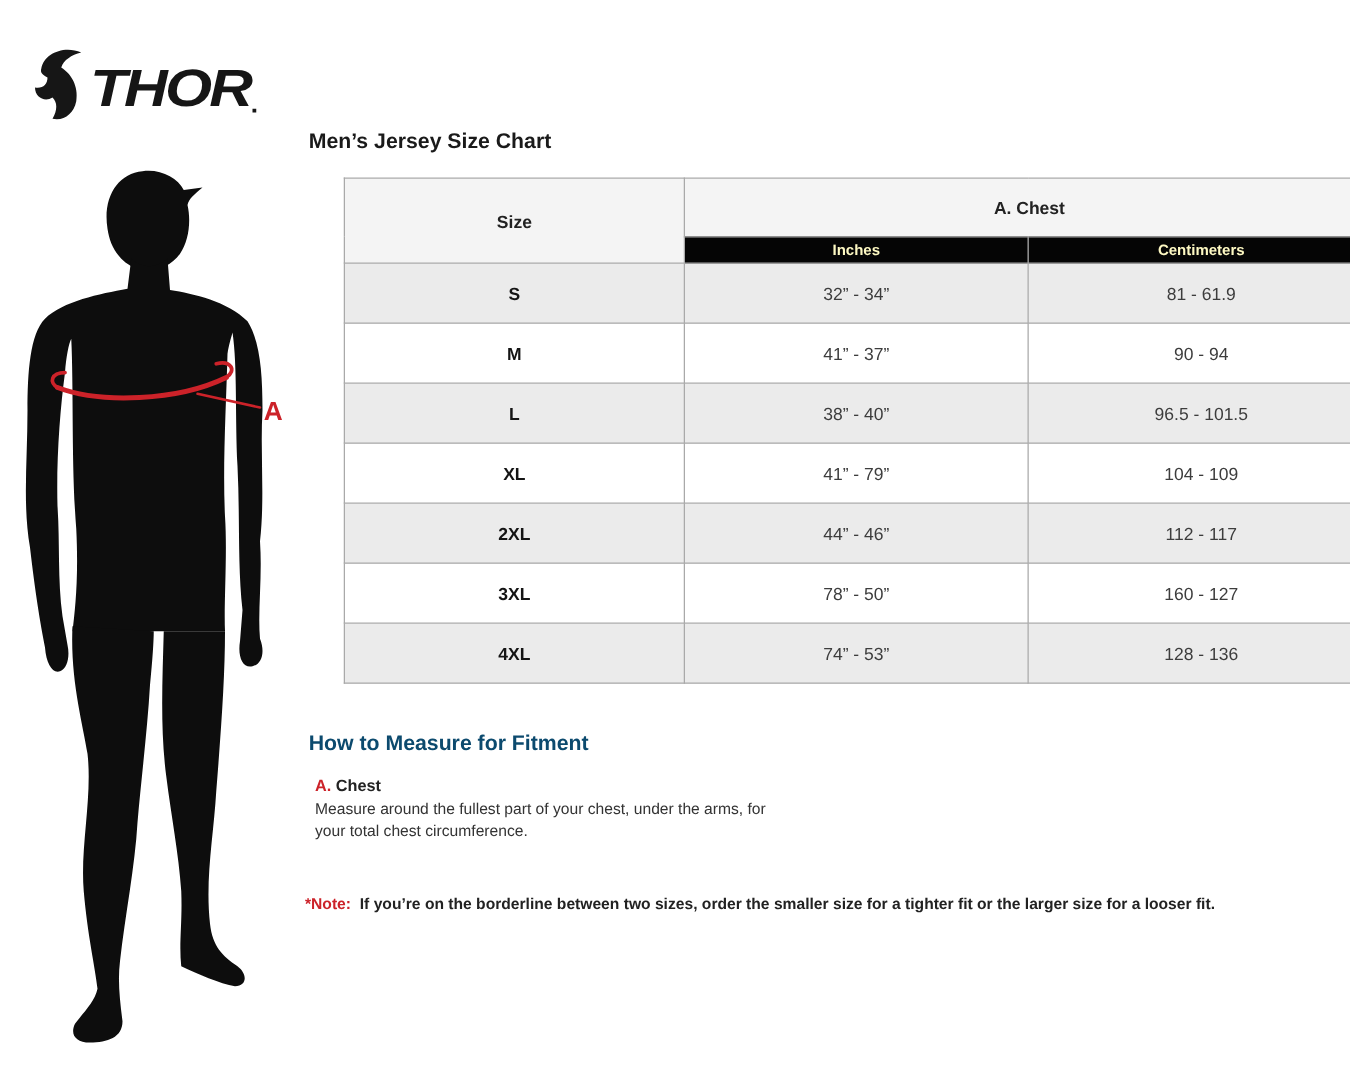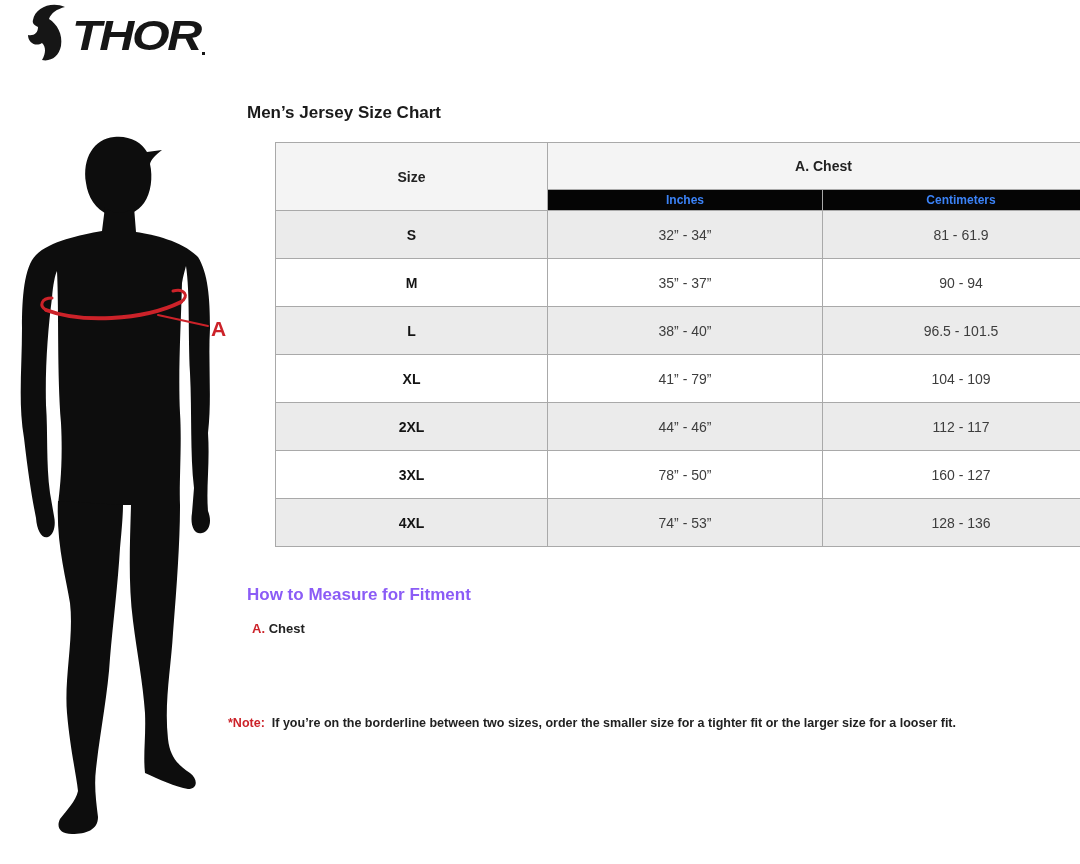--- a/index.html
+++ b/index.html
@@ -11,7 +11,7 @@
   .abs{position:absolute;}
 
   
-  #logo{left:25px;top:0;}
+  #logo{left:25px;top:35px;}
 
   
   #figure{left:10px;top:133px;}

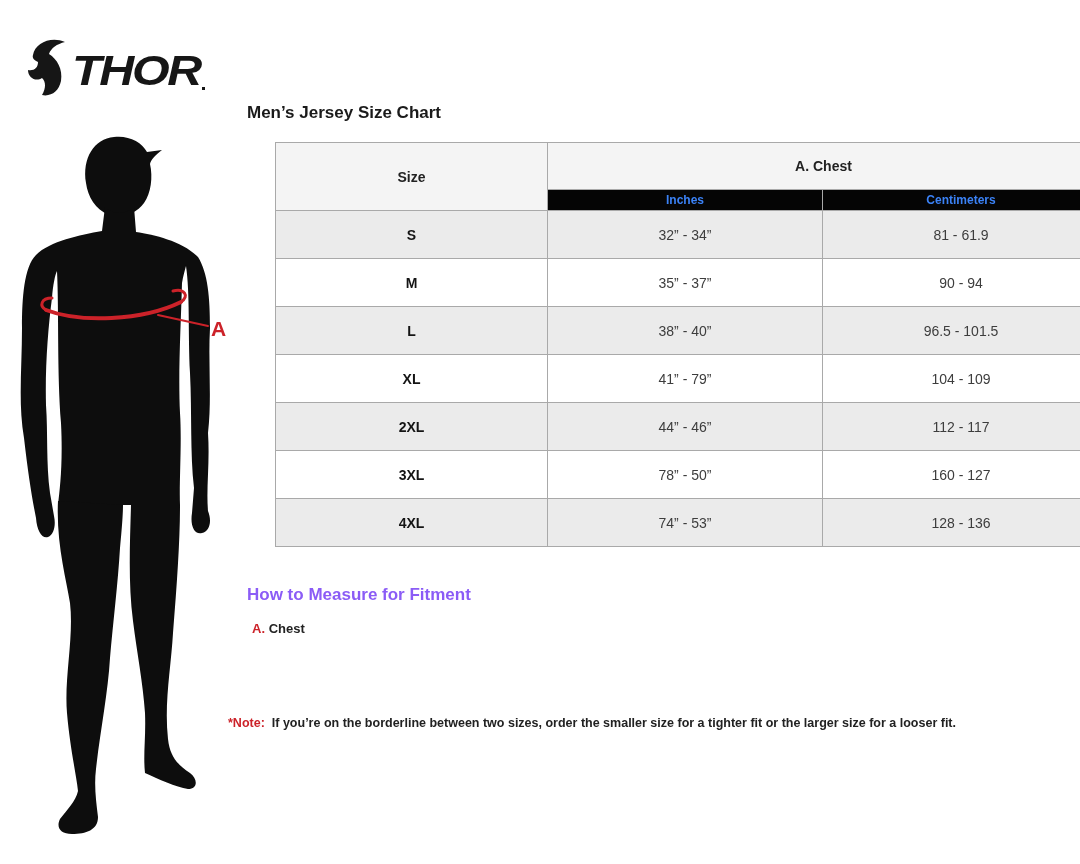--- a/index.html
+++ b/index.html
@@ -39,7 +39,7 @@
     background:#f4f4f4;height:43px;font-size:14px;font-weight:bold;color:#222;
   }
   th.unit-bar{
-    background:#050505;color:#3b82f6;font-size:12px;font-weight:bold;
+    background:#050505;color:#fef9c3;font-size:12px;font-weight:bold;
     height:19px;border-top:4px solid #fff;
   }
   td.size-cell{font-weight:bold;color:#141414;}

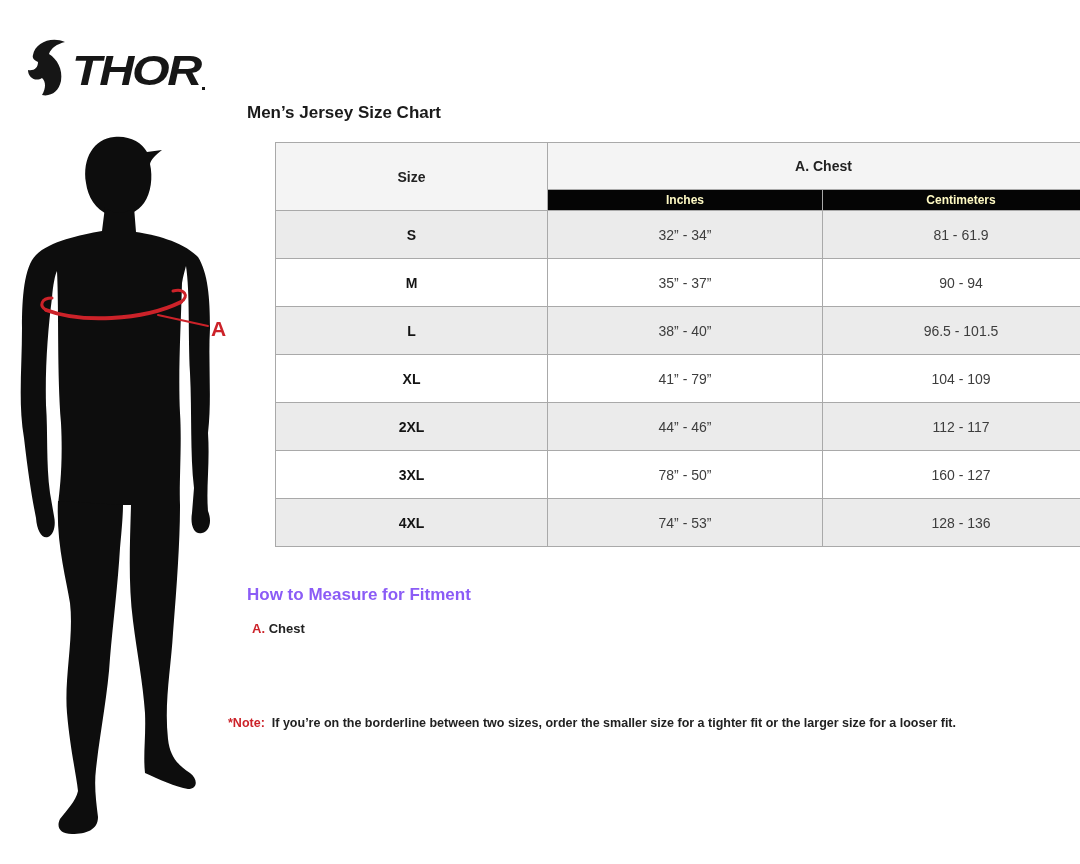--- a/index.html
+++ b/index.html
@@ -175,7 +175,7 @@
       </tr>
       <tr class="size-row">
         <td class="size-cell">M</td>
-        <td>35” - 37”</td>
+        <td>41” - 37”</td>
         <td>90 - 94</td>
       </tr>
       <tr class="size-row alt">

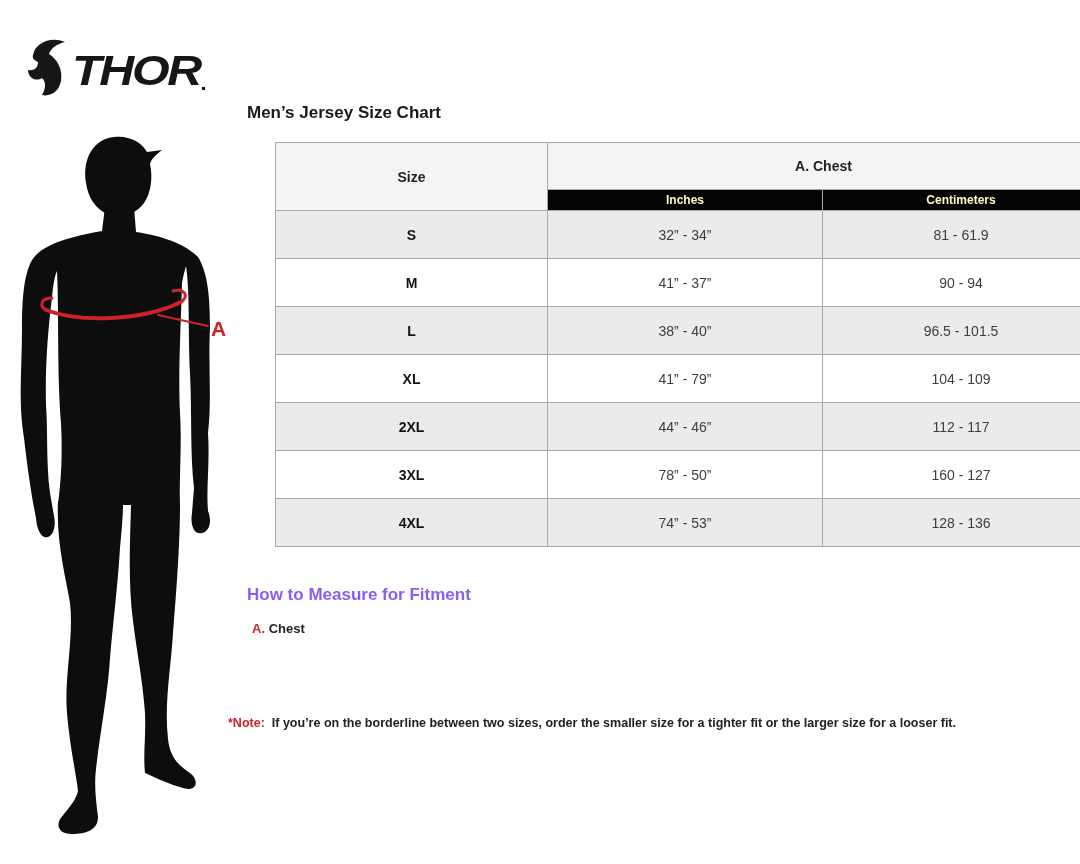--- a/index.html
+++ b/index.html
@@ -48,7 +48,7 @@
 
   
   .measure-heading{
-    left:247px;top:585px;font-size:17px;font-weight:bold;color:#8b5cf6;
+    left:247px;top:585px;font-size:17px;font-weight:bold;color:#0c4a6e;
   }
   .measure-item{left:252px;top:621px;width:385px;}
   .measure-item .item-title{font-size:13px;font-weight:bold;color:#222;}

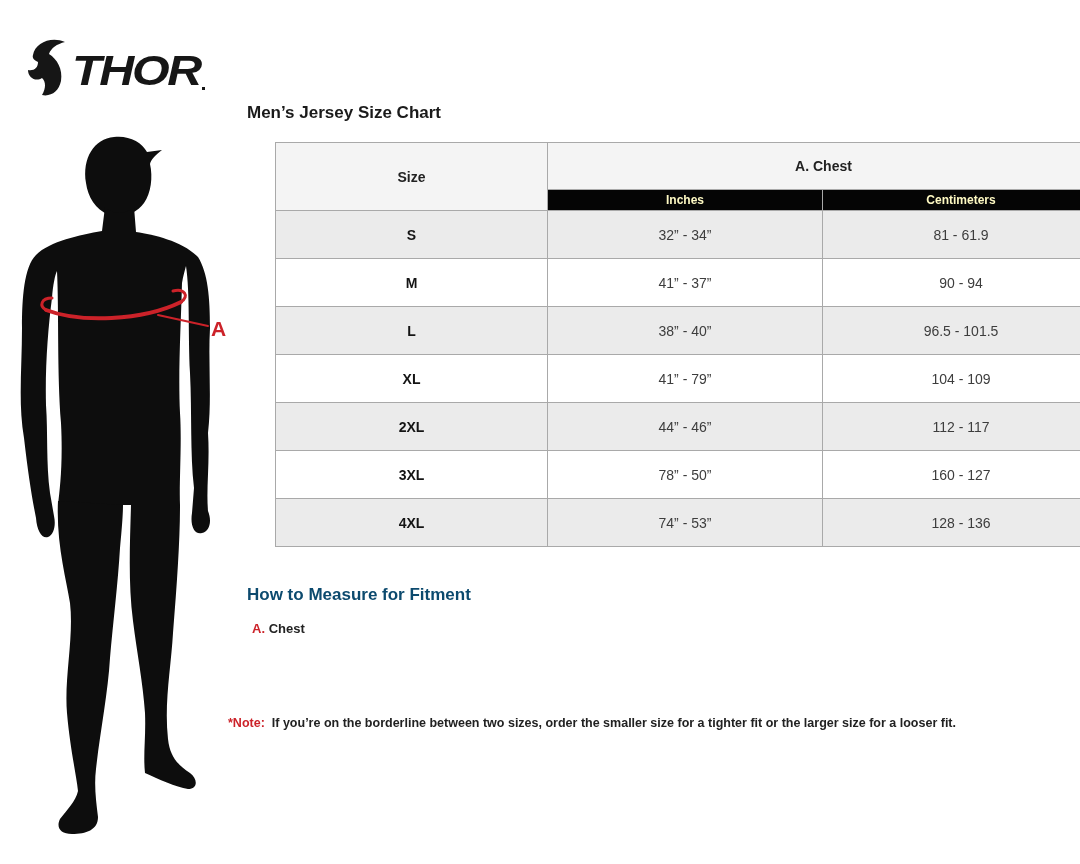--- a/index.html
+++ b/index.html
@@ -214,6 +214,7 @@
     <span class="red-key">A.</span>
     <span>Chest</span>
   </div>
+  <p class="item-desc">Measure around the fullest part of your chest, under the arms, for your total chest circumference.</p>
 </div>
 
 <div class="abs note-line">

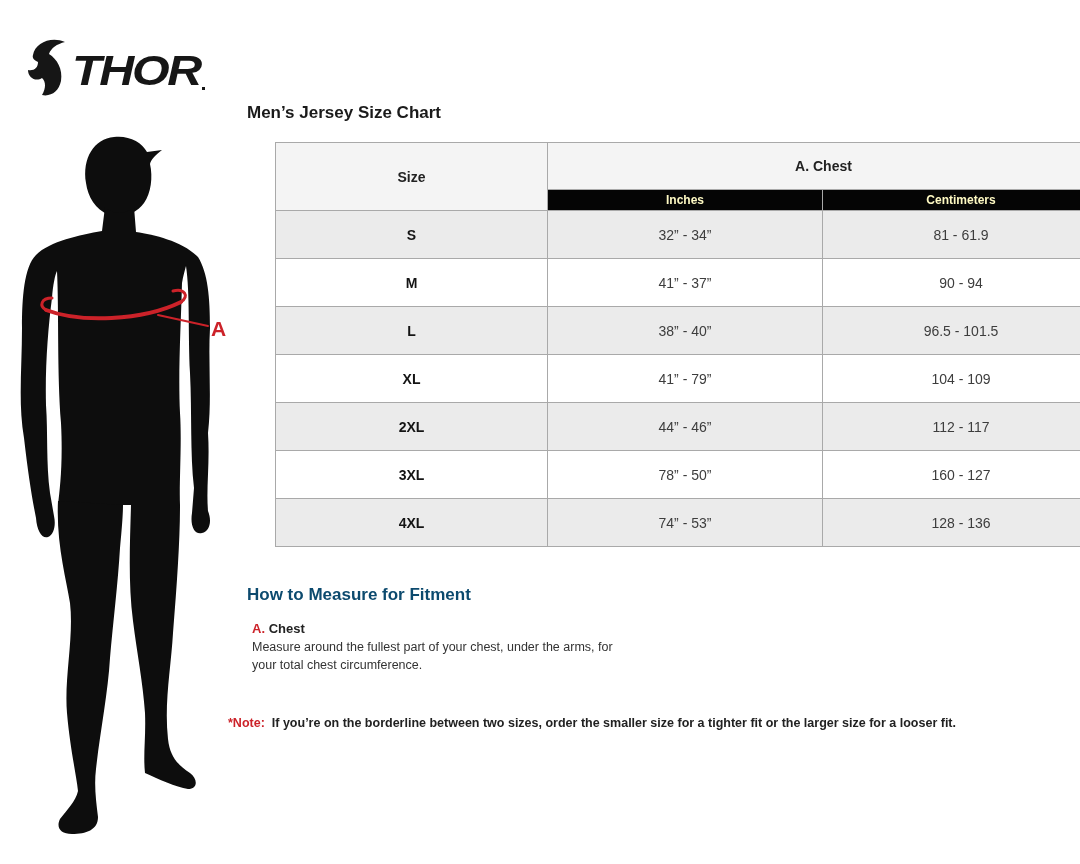--- a/index.html
+++ b/index.html
@@ -59,7 +59,7 @@
 
   
   .note-line{
-    left:228px;top:716px;font-size:12.5px;font-weight:bold;color:#222;
+    left:244px;top:716px;font-size:12.5px;font-weight:bold;color:#222;
     white-space:nowrap;
   }
   .note-line .red-key{color:#cc2229;margin-right:7px;}

